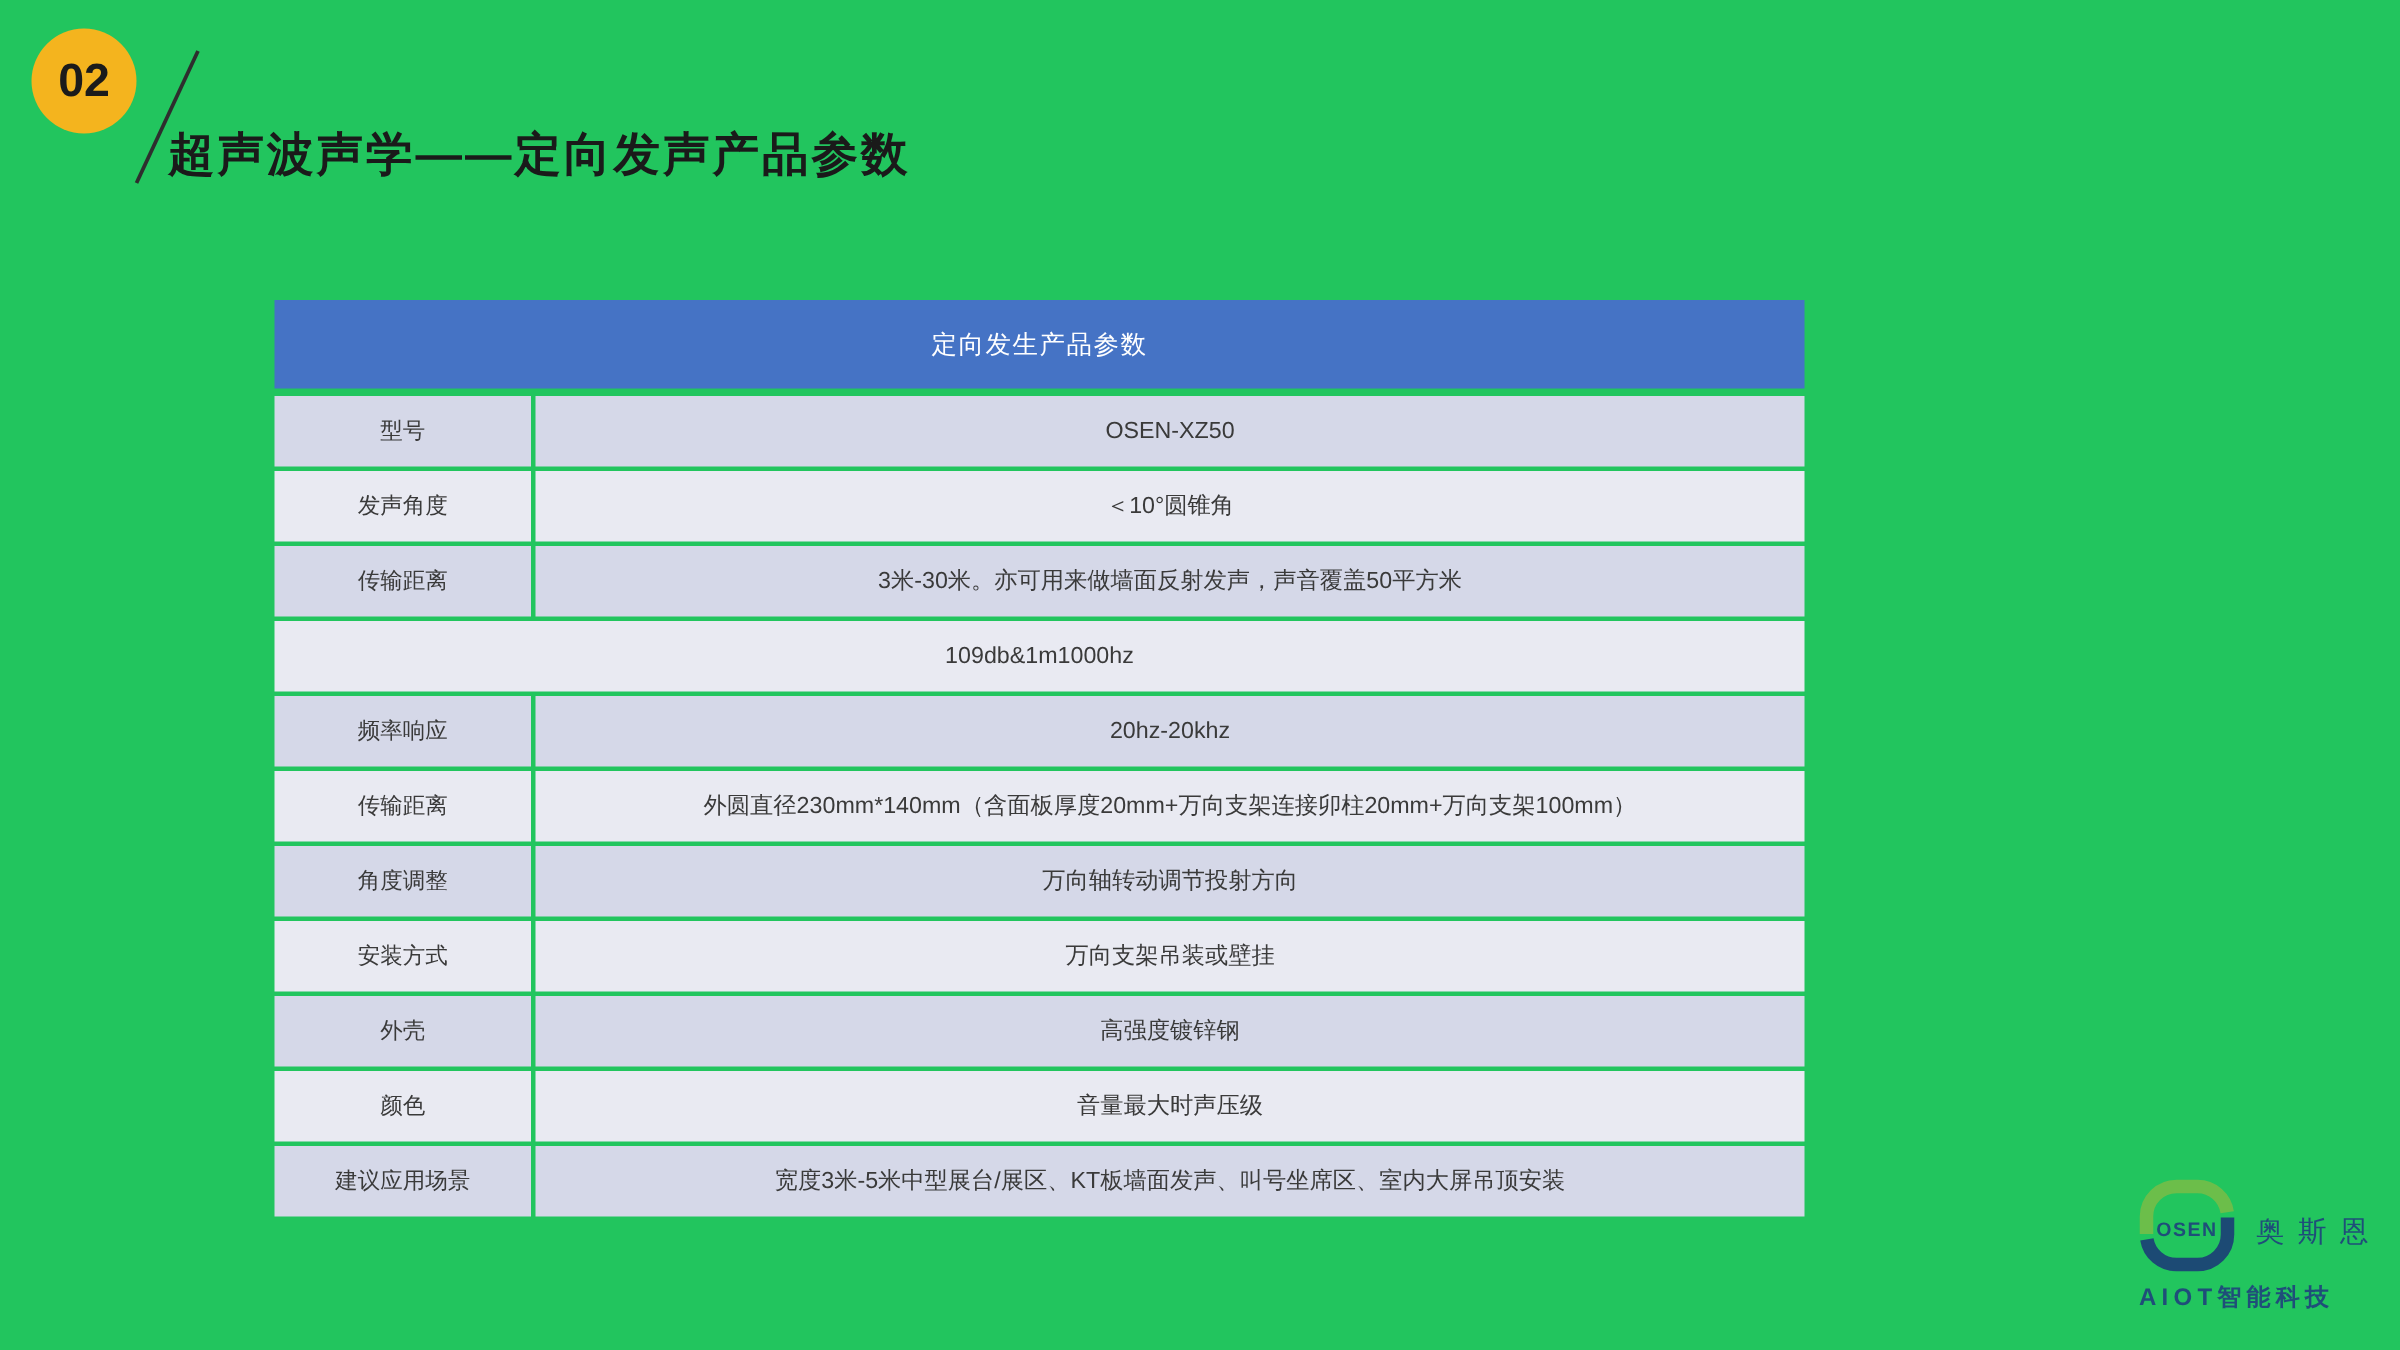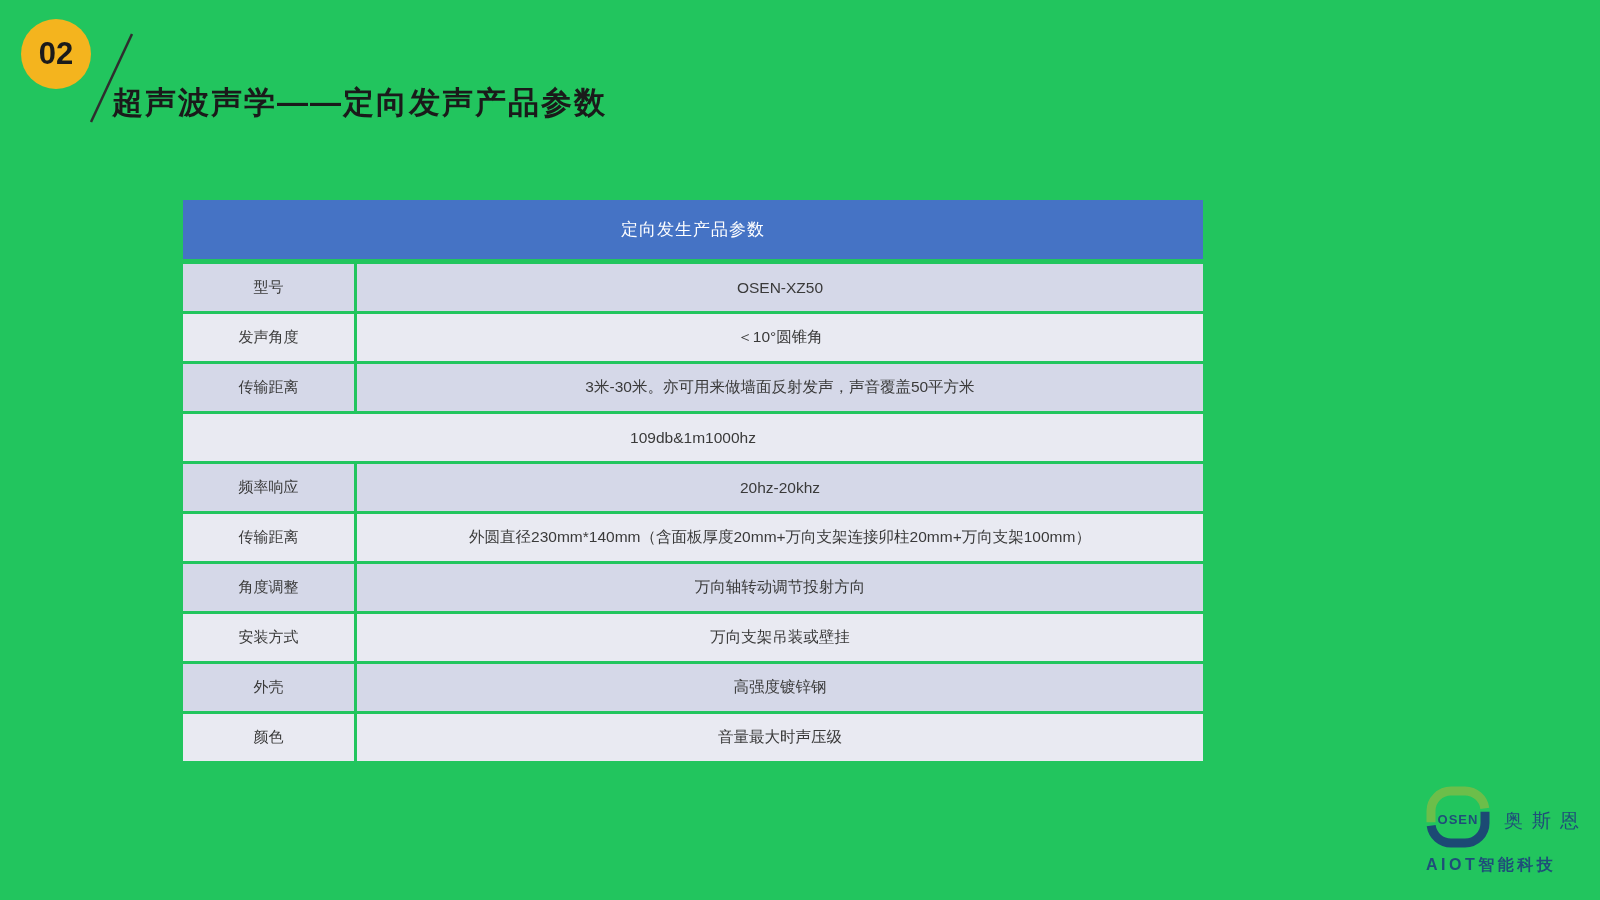--- a/index.html
+++ b/index.html
@@ -125,6 +125,10 @@
         <div class="tlabel">颜色</div>
         <div class="tvalue">音量最大时声压级</div>
       </div>
+      <div class="trow">
+        <div class="tlabel">建议应用场景</div>
+        <div class="tvalue">宽度3米-5米中型展台/展区、KT板墙面发声、叫号坐席区、室内大屏吊顶安装</div>
+      </div>
     </div>
   </div>
 

